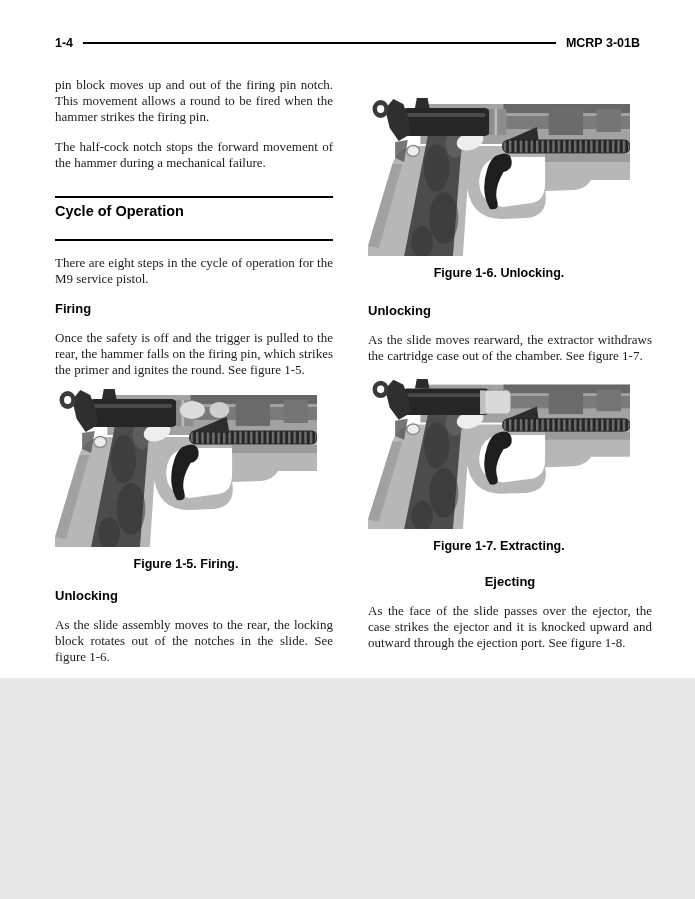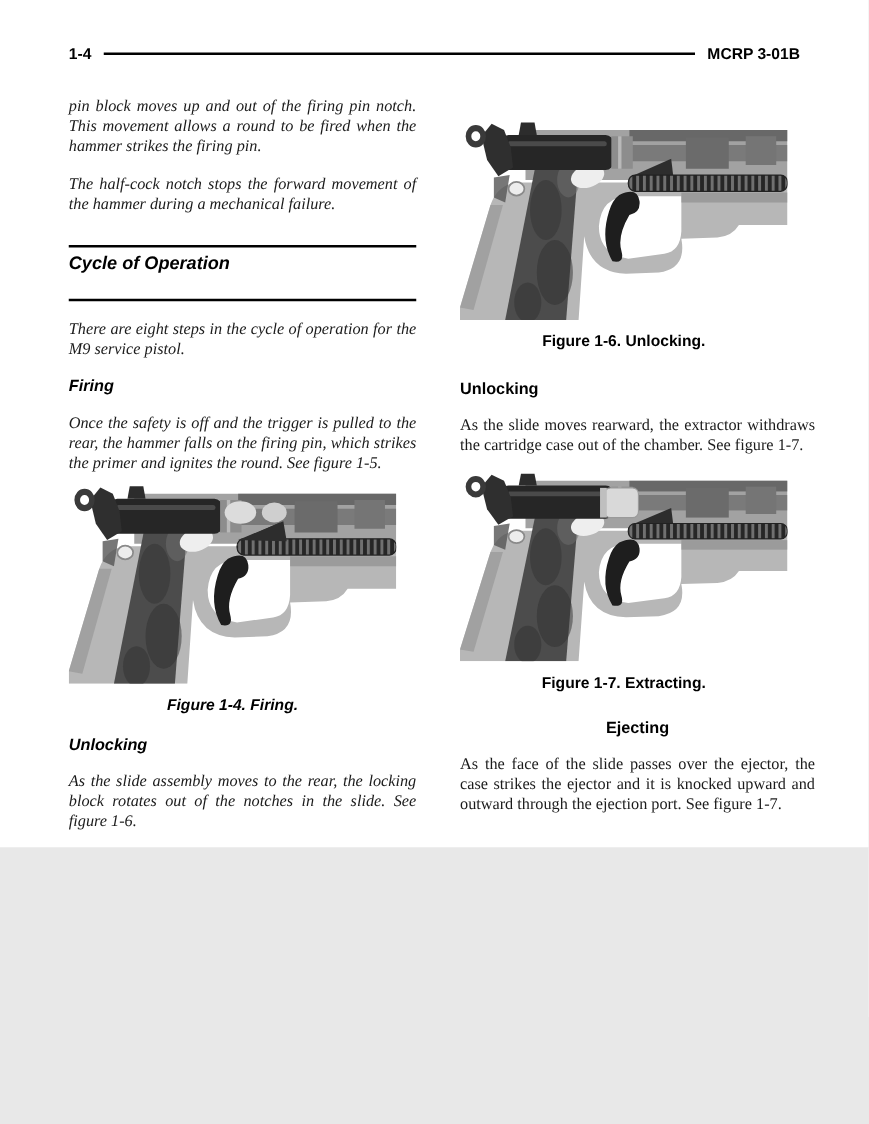--- a/index.html
+++ b/index.html
@@ -21,7 +21,7 @@
   }
   .headrule { flex: 1; border-top: 2px solid #000; margin: 0 10px; height: 0; }
   .col { position: absolute; top: 77px; }
-  .col-left  { left: 55px;  width: 278px; font-style: italic; }
+  .col-left  { left: 55px;  width: 278px; }
   .col-right { left: 368px; width: 284px; }
   p.body {
     font-size: 13px; line-height: 16px;

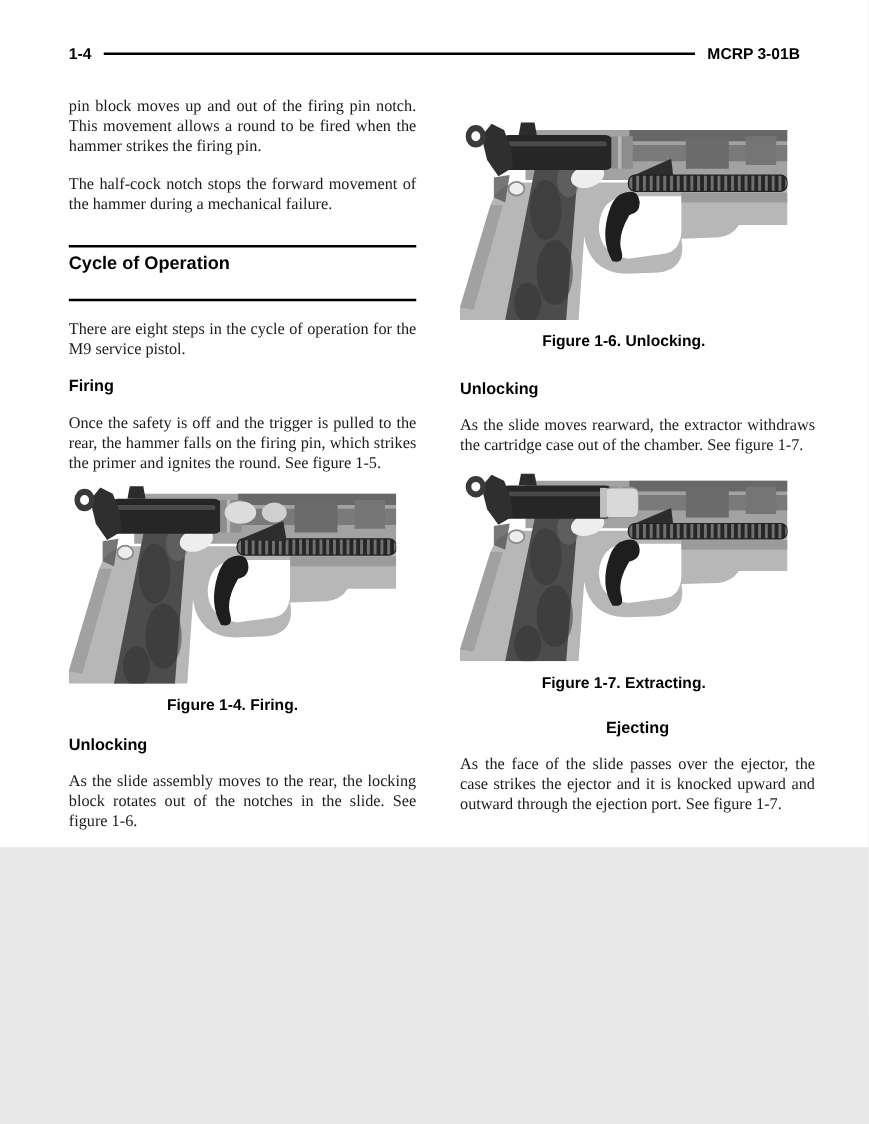--- a/index.html
+++ b/index.html
@@ -133,7 +133,7 @@
         <ellipse cx="182" cy="23" rx="11" ry="8" fill="#cfcfcf"></ellipse>
         <path d="M150,45 L190,30 L193,46 Z" fill="#2d2d2d"></path>
       </svg>
-      <figcaption>Figure 1-4. Firing.</figcaption>
+      <figcaption>Figure 1-5. Firing.</figcaption>
     </figure>
 
     <h3 class="subhead mt-unlock">Unlocking</h3>

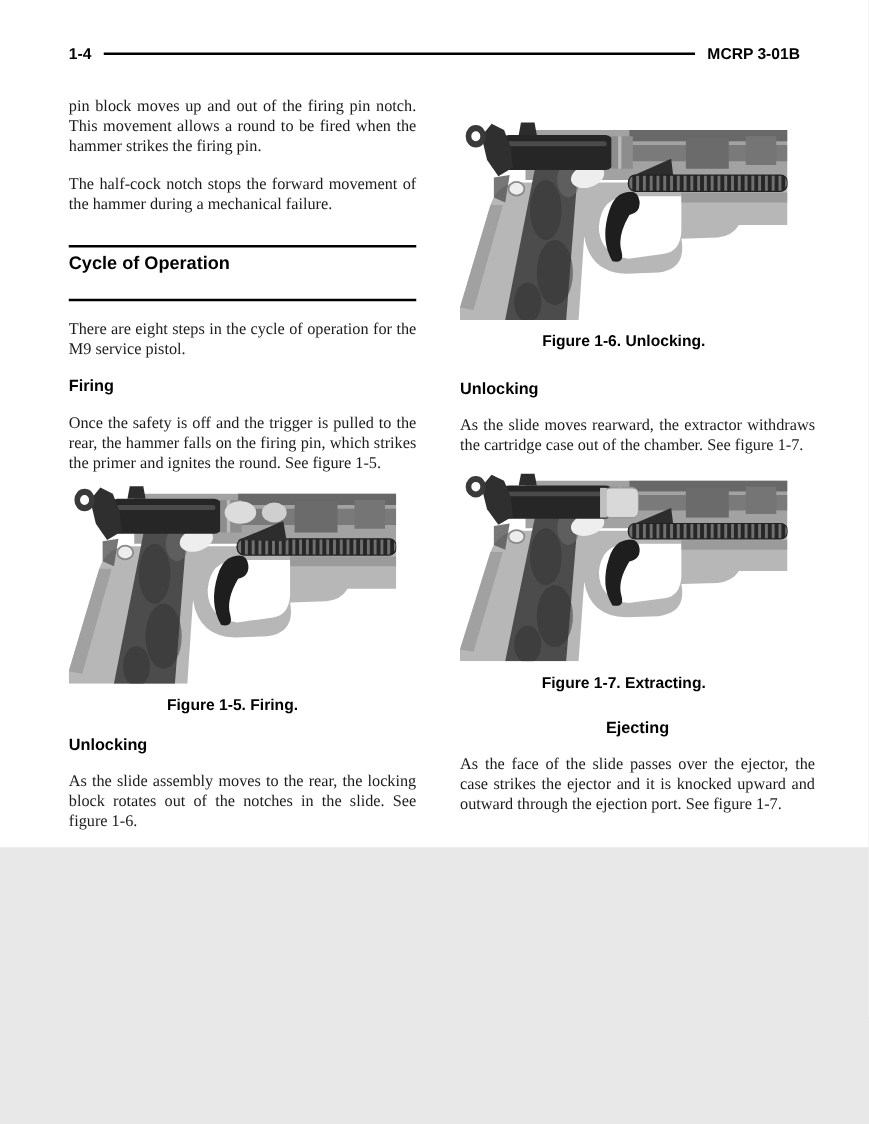--- a/index.html
+++ b/index.html
@@ -161,7 +161,7 @@
     </figure>
 
     <h3 class="subhead mt-eject">Ejecting</h3>
-    <p class="body mt-para">As the face of the slide passes over the ejector, the case strikes the ejector and it is knocked upward and outward through the ejection port. See figure 1-7.</p>
+    <p class="body mt-para">As the face of the slide passes over the ejector, the case strikes the ejector and it is knocked upward and outward through the ejection port. See figure 1-8.</p>
   </div>
 
 </div>

